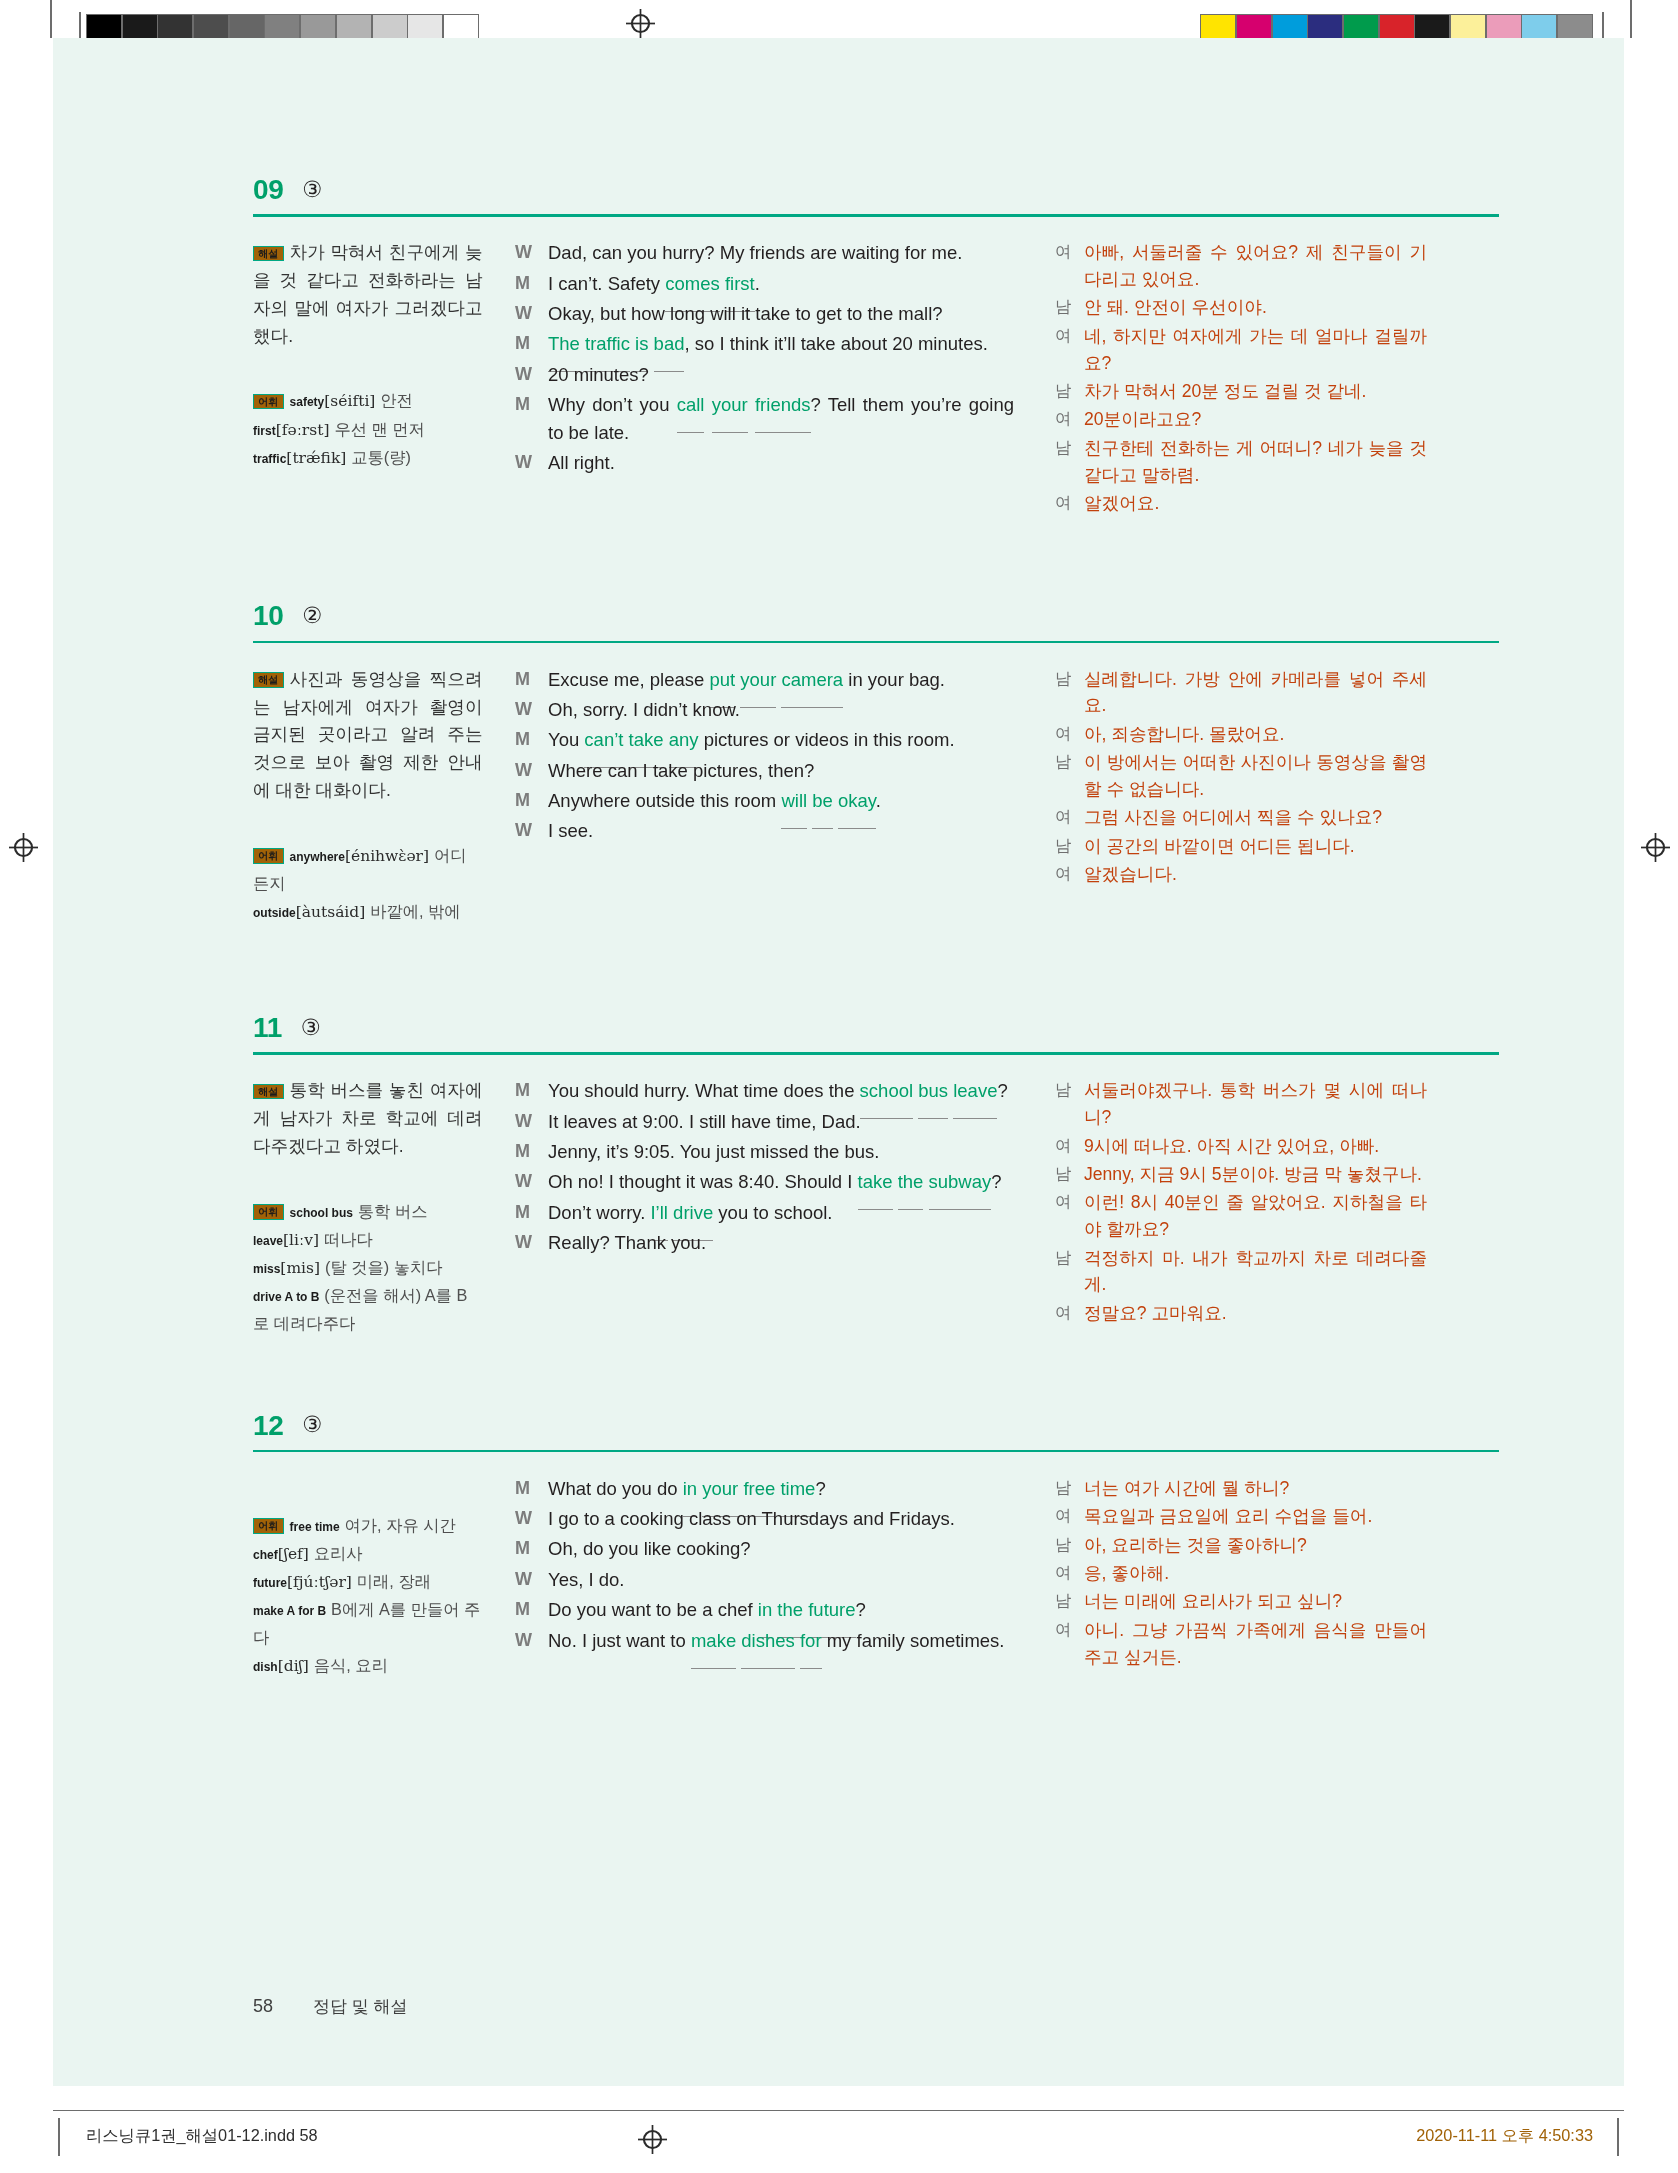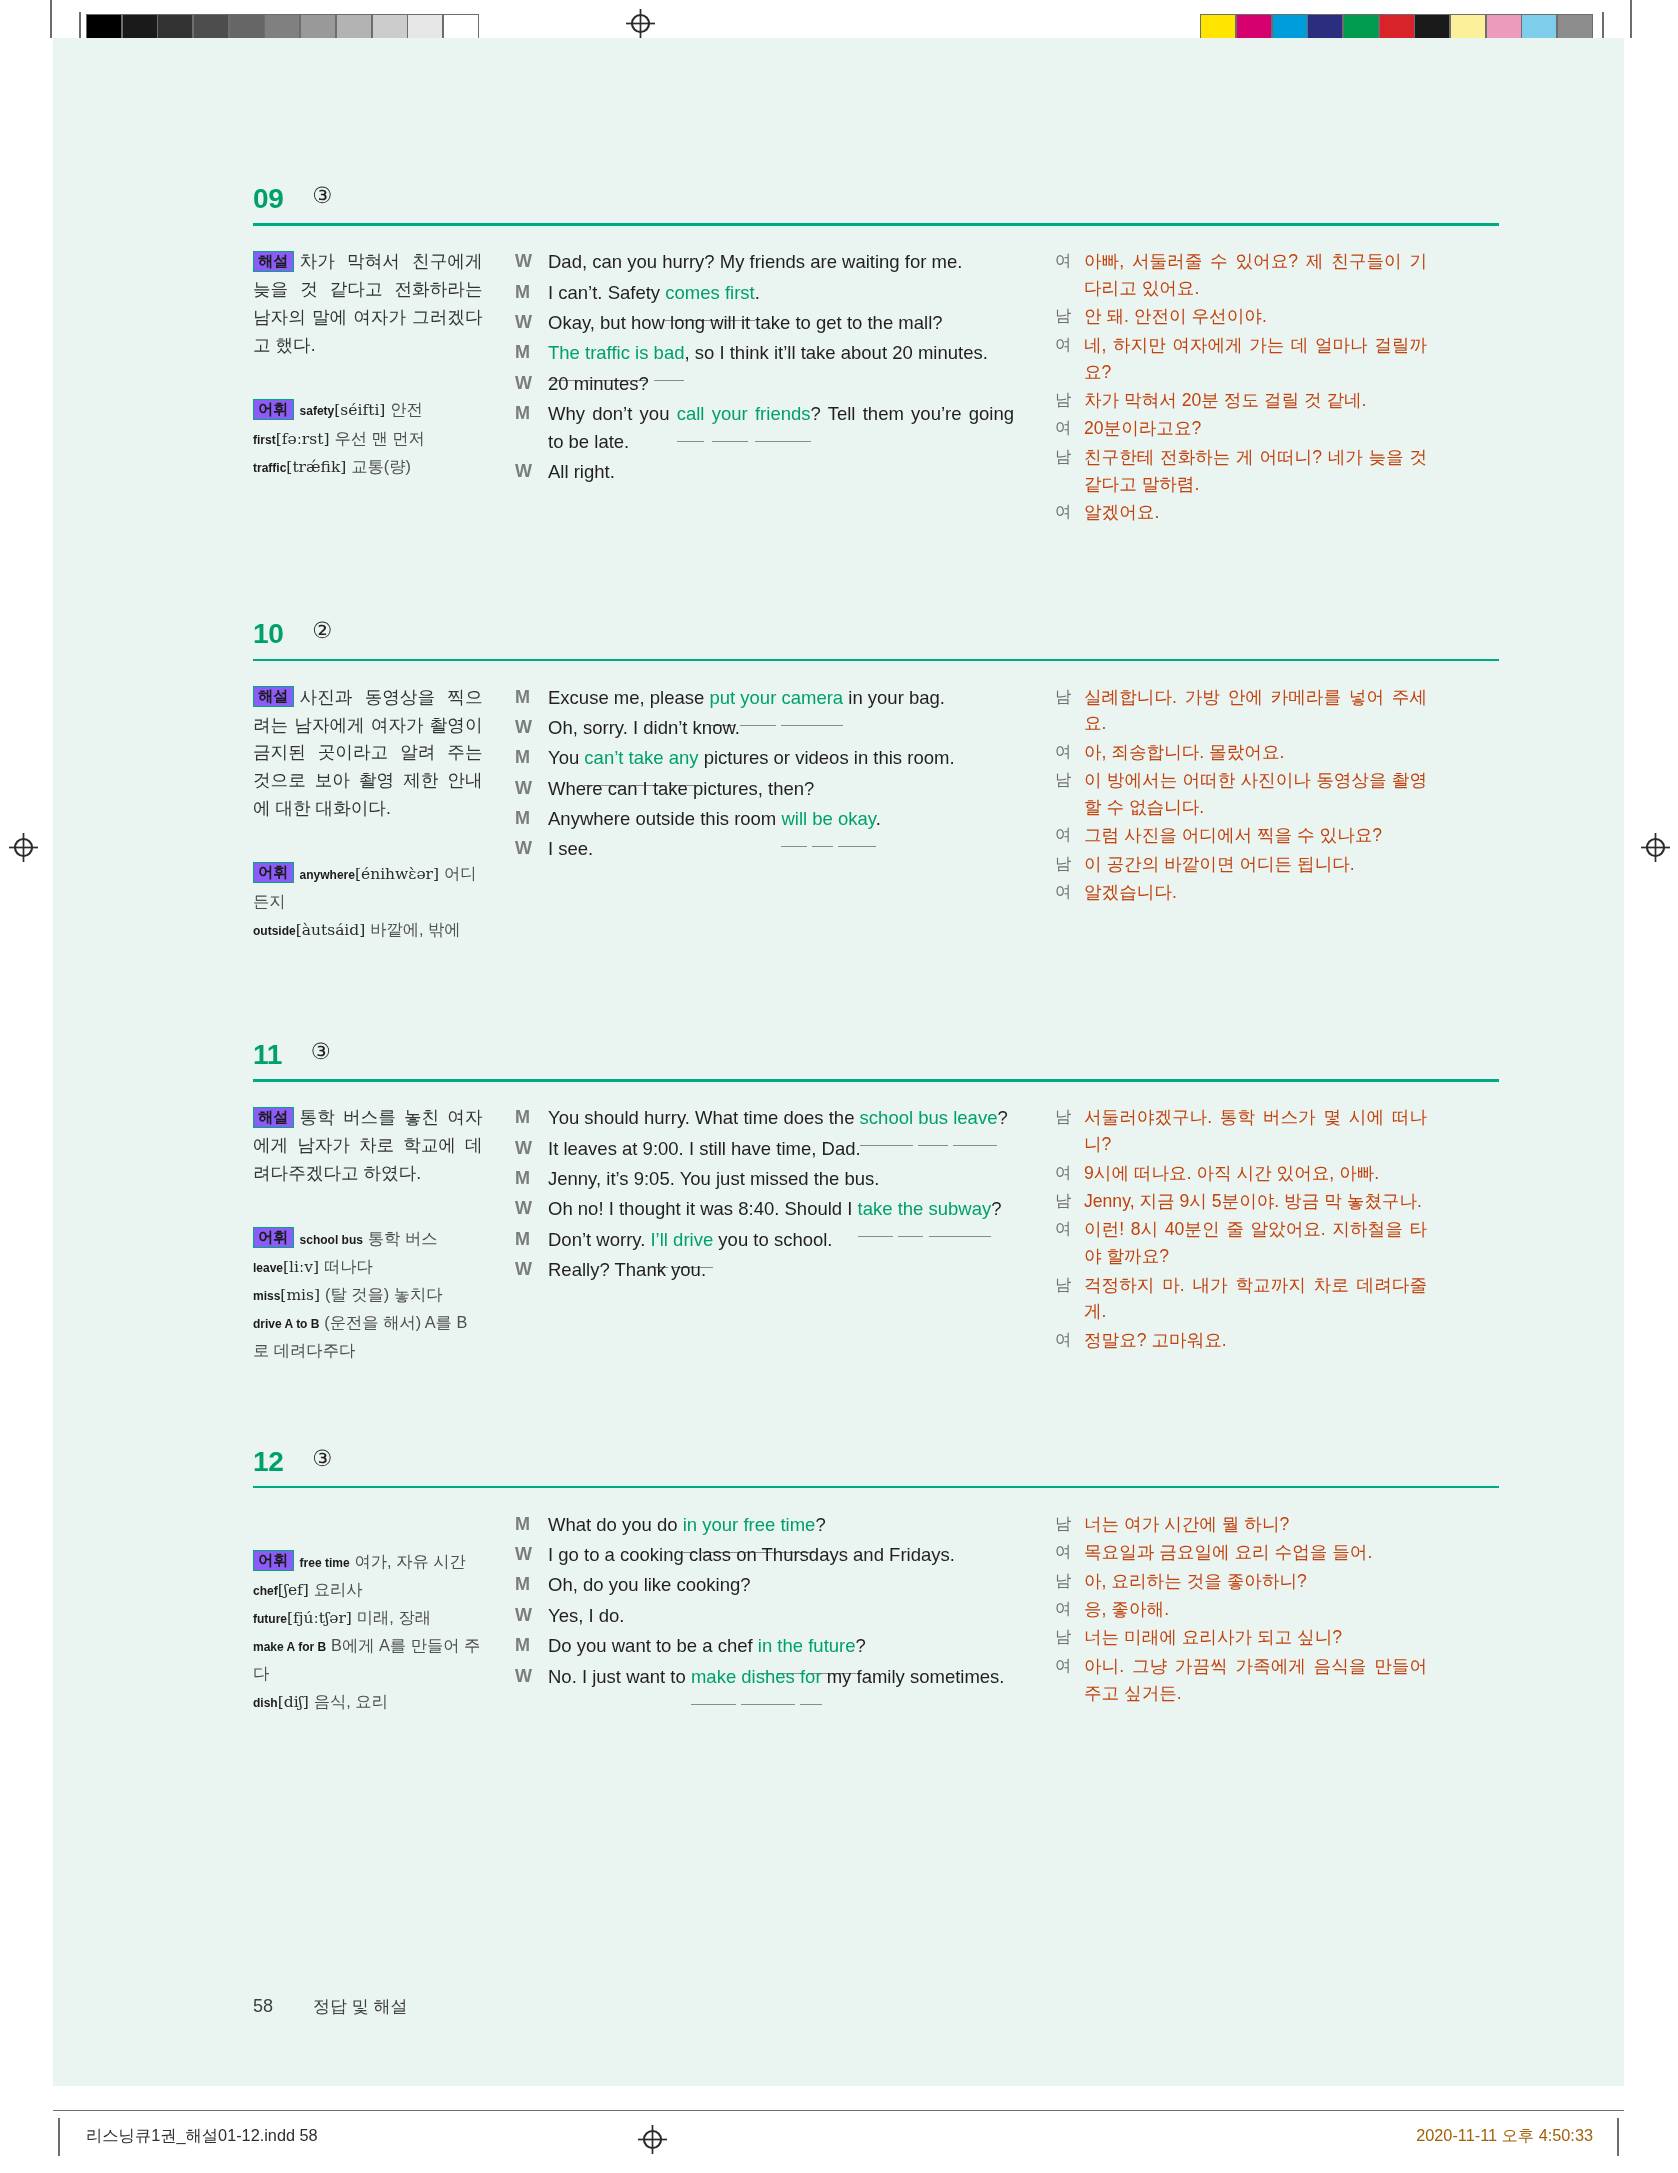--- a/index.html
+++ b/index.html
@@ -62,10 +62,9 @@
 
   .item-head {
     display: flex;
-    align-items: flex-start;
-    gap: 29px;
+    align-items: center;
+    gap: 19px;
     padding-left: 52px;
-    margin-top: 9px;
   }
   .item-num {
     font-size: 28px;

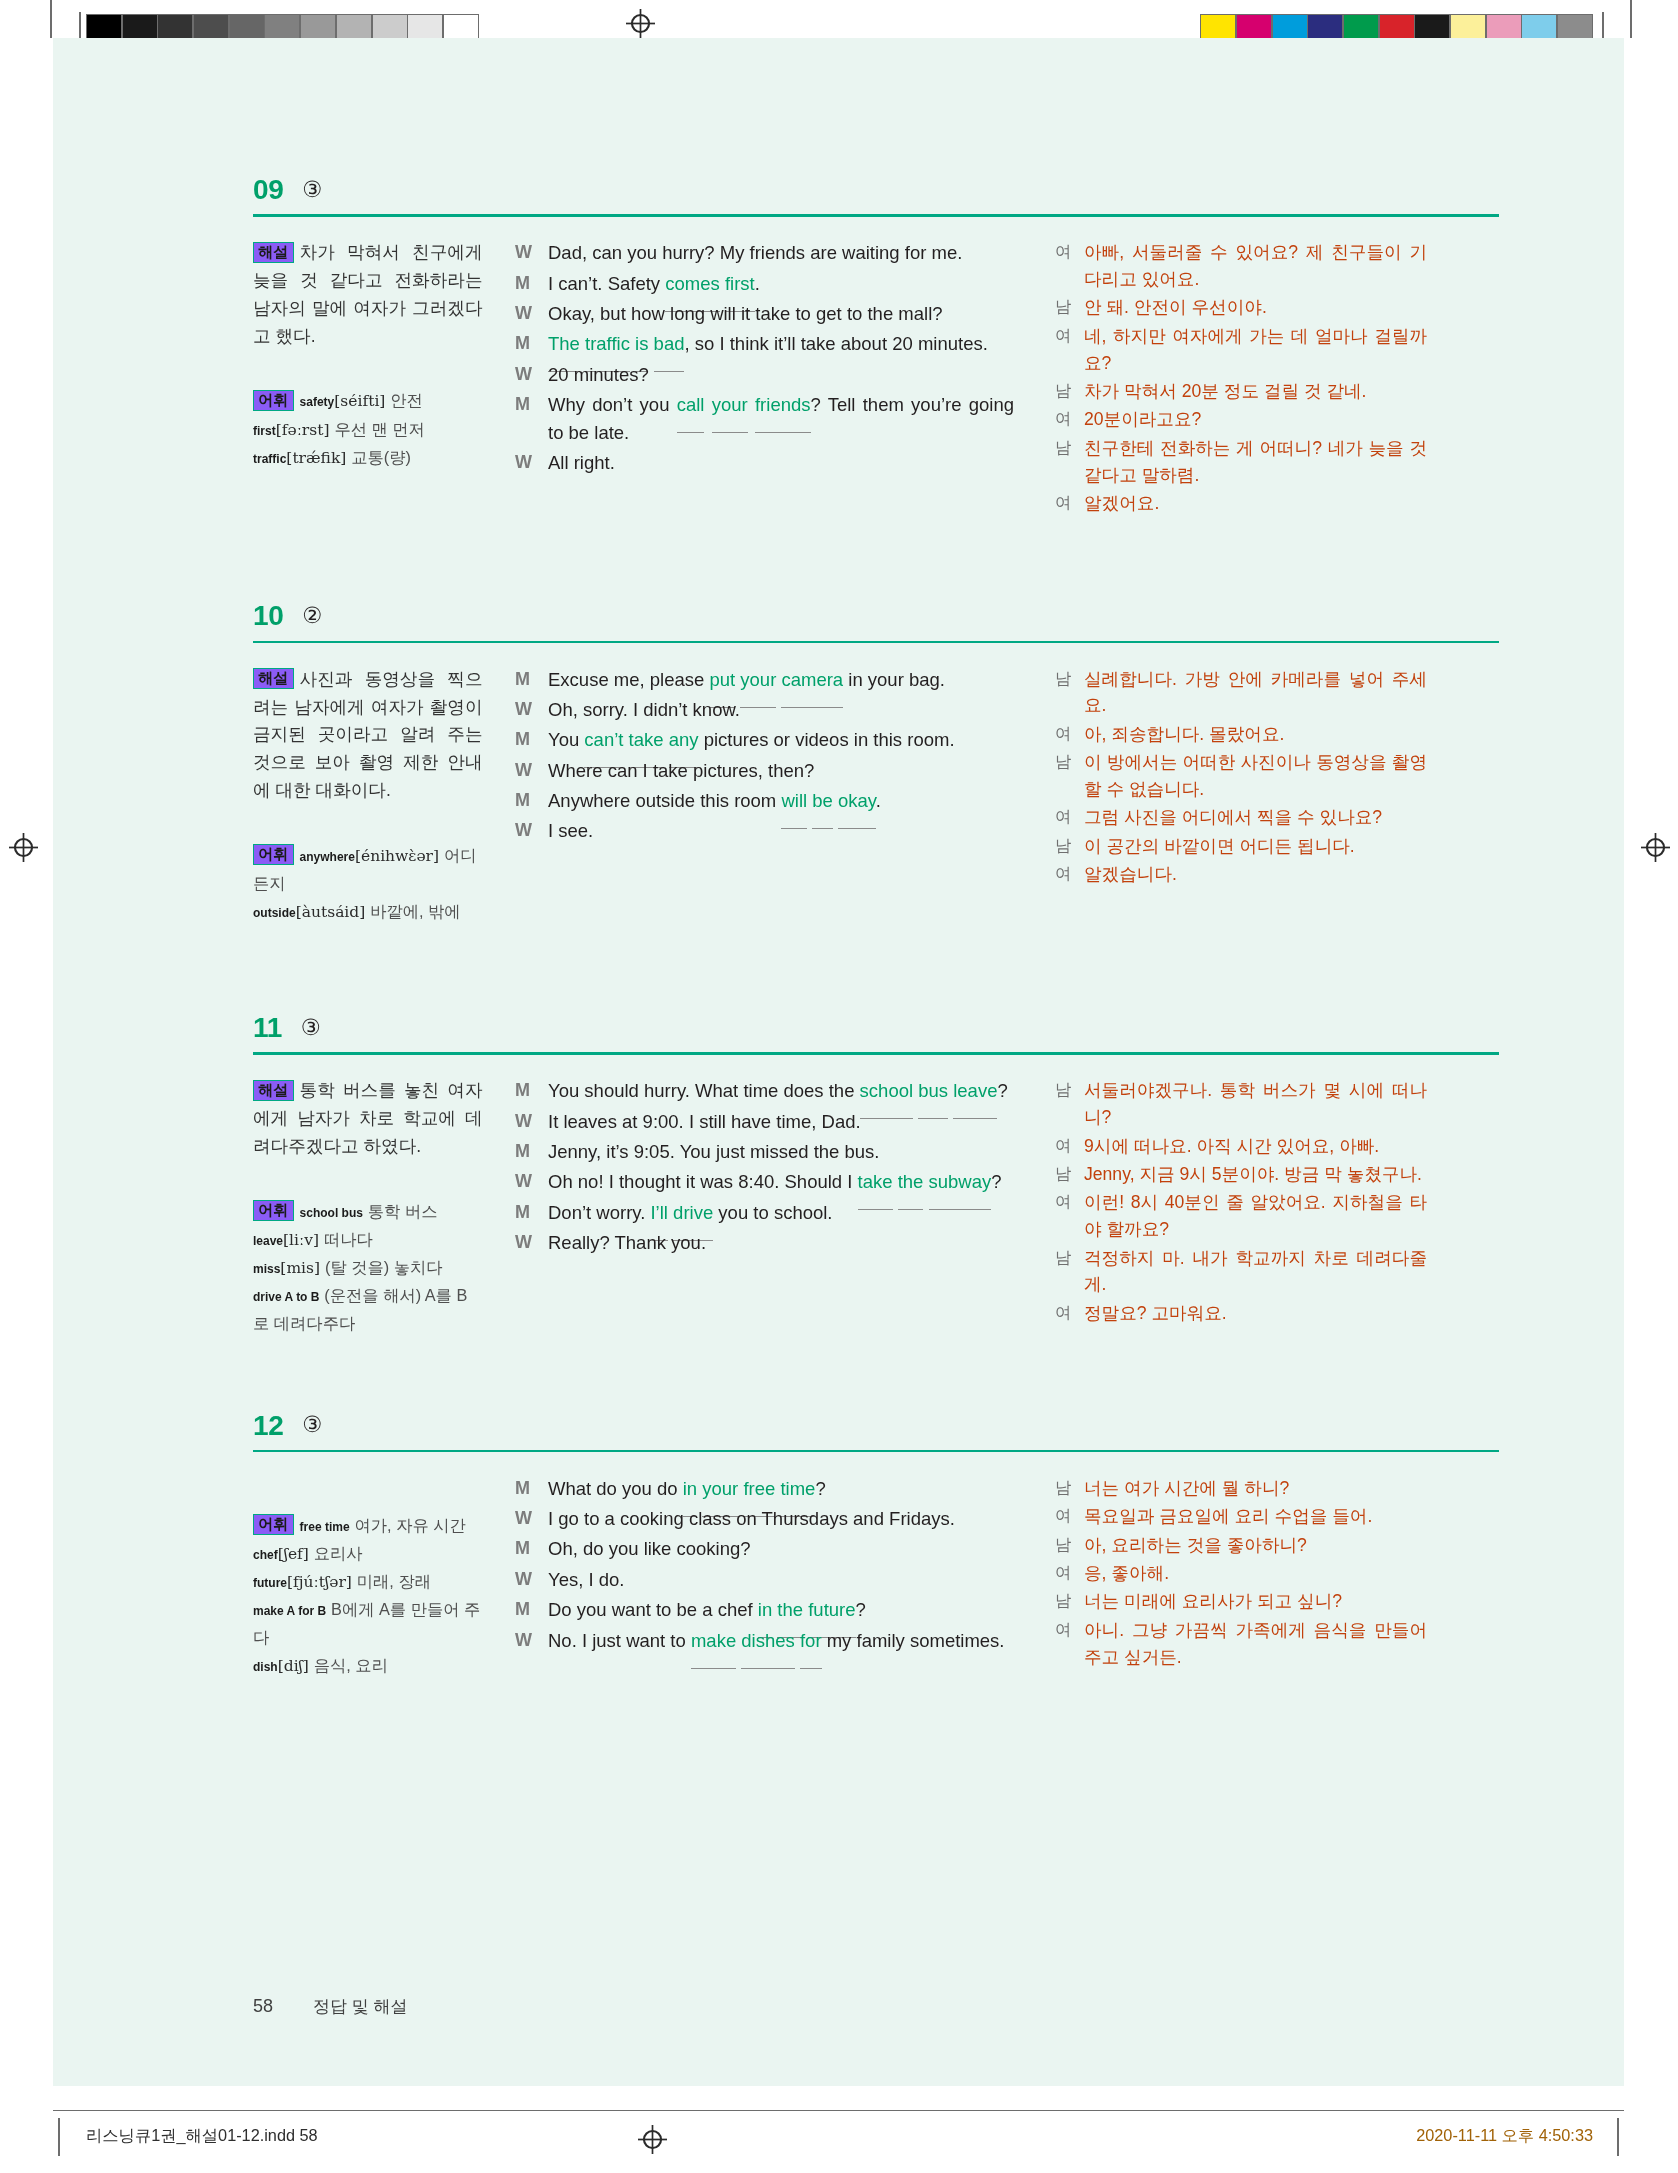--- a/index.html
+++ b/index.html
@@ -107,13 +107,13 @@
     display: inline-block;
     border: 1.3px solid #00a884;
     color: #1b1b1b;
-    font-size: 15px;
+    font-size: 10px;
     font-weight: bold;
     padding: 0.9px 4.3px 1.7px 4.3px;
     line-height: 1.1;
     margin-right: 6px;
     vertical-align: 1.7px;
-    background: #8b5cf6;
+    background: #a16207;
   }
   .vocab-block { margin-top: 36px; }
   .vocab {

